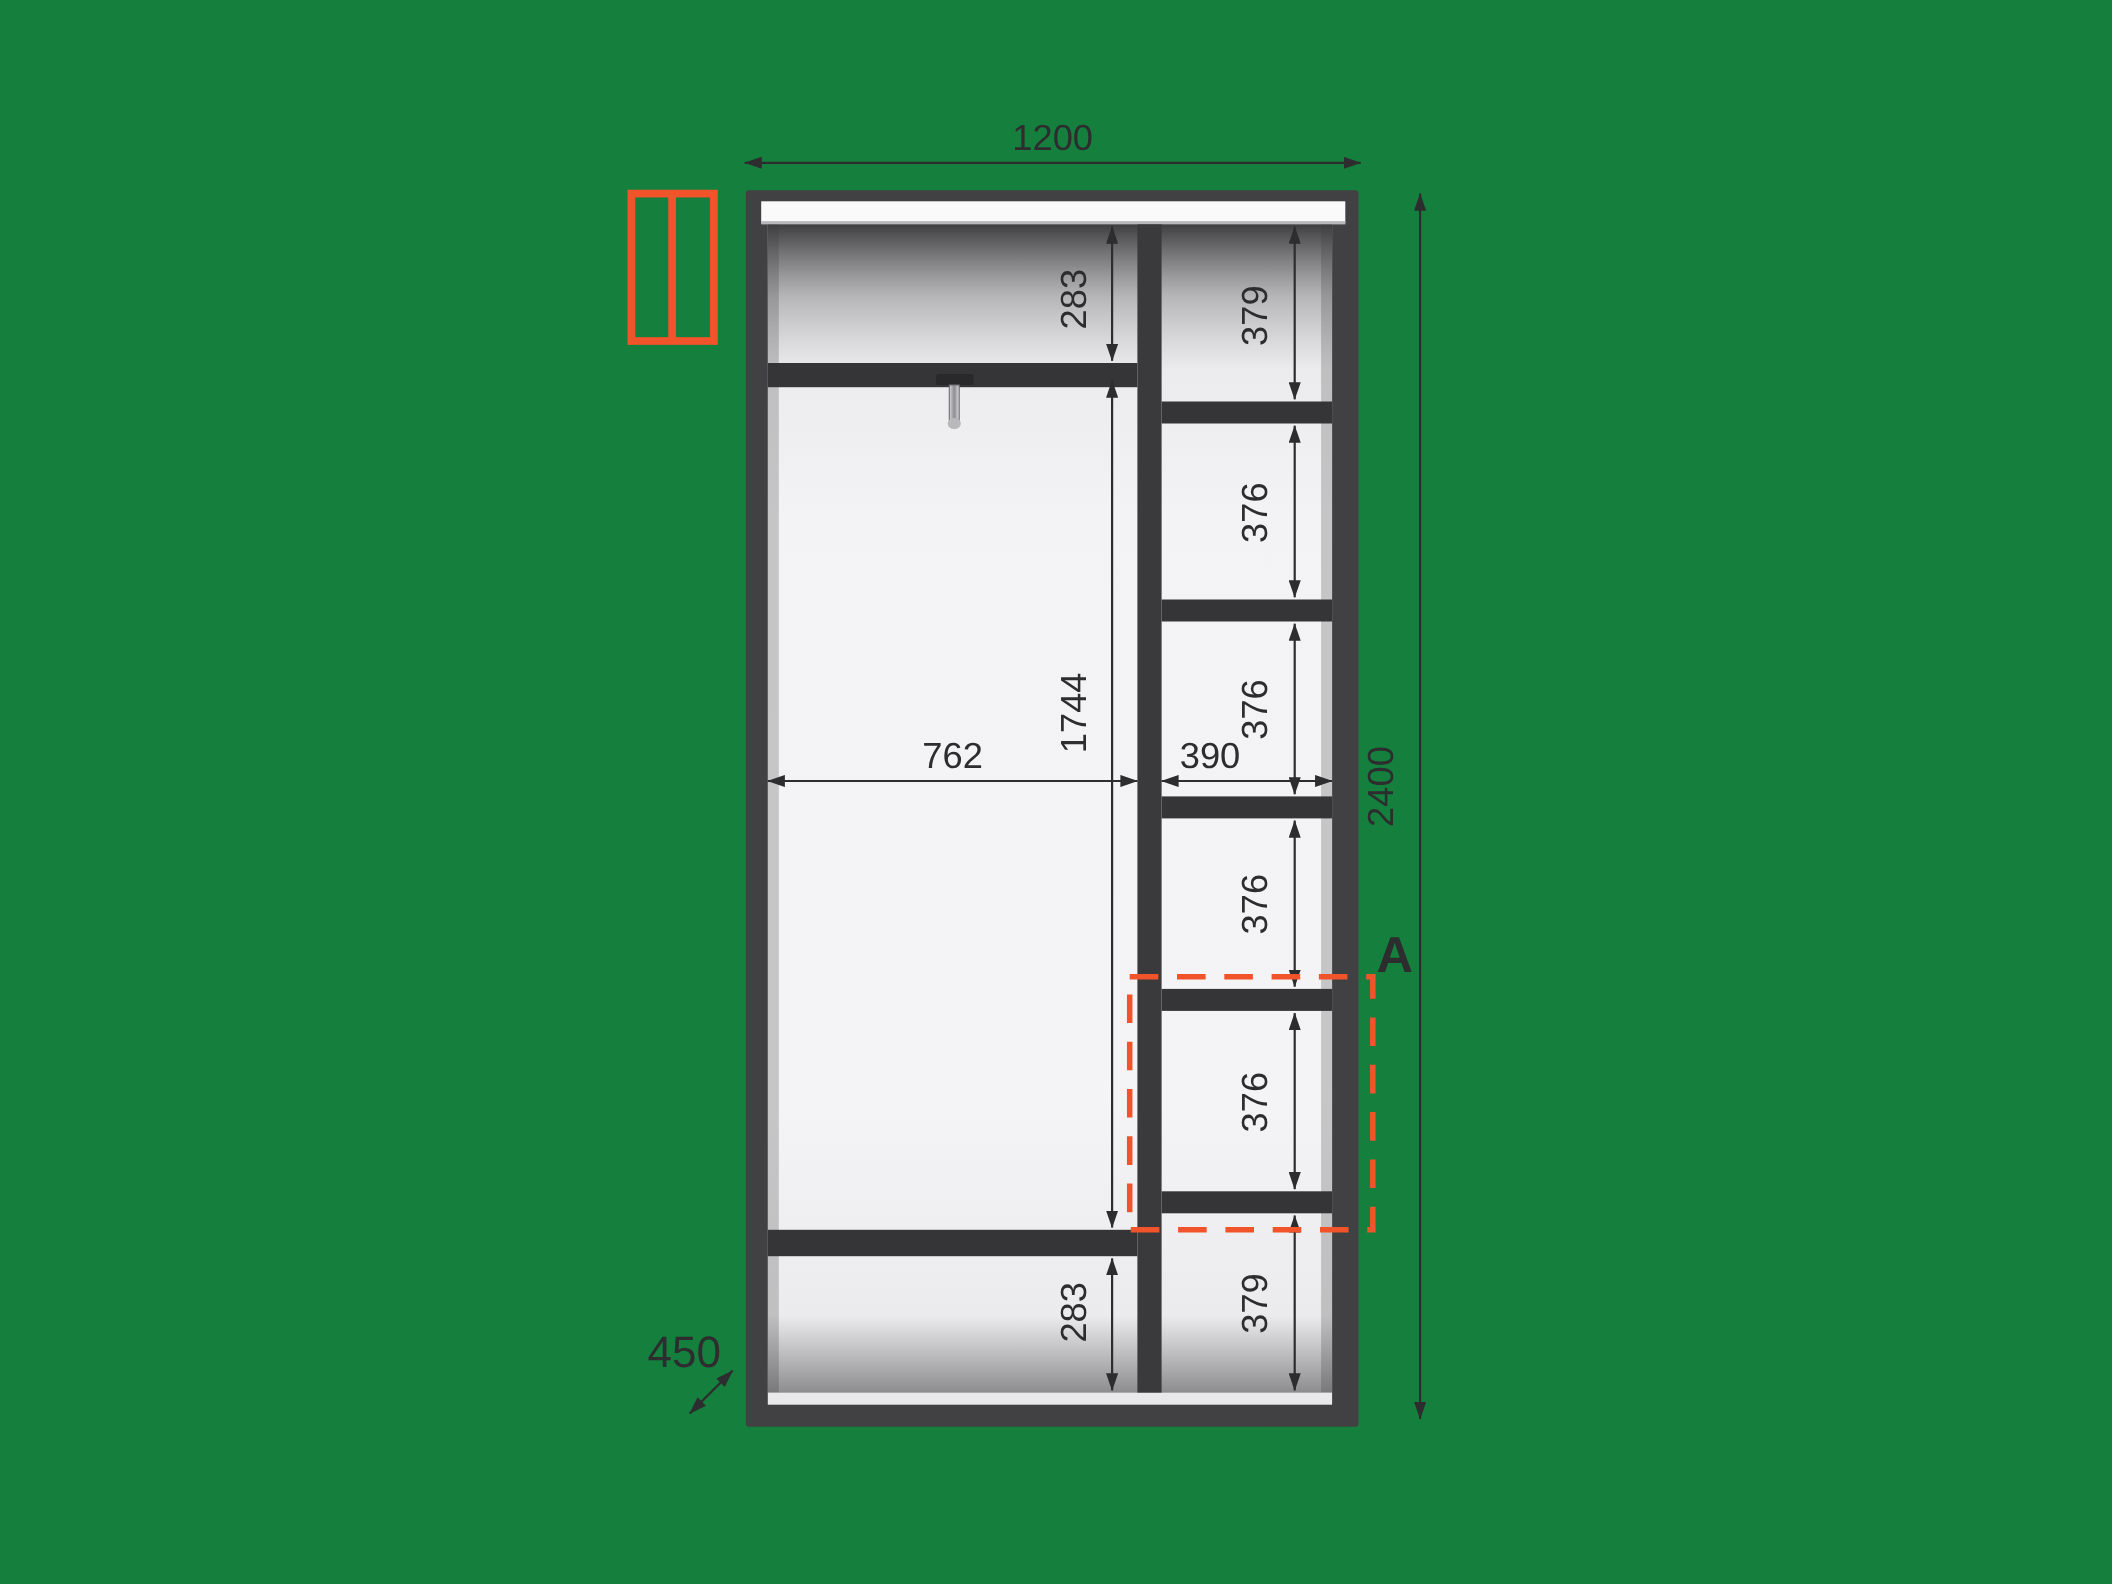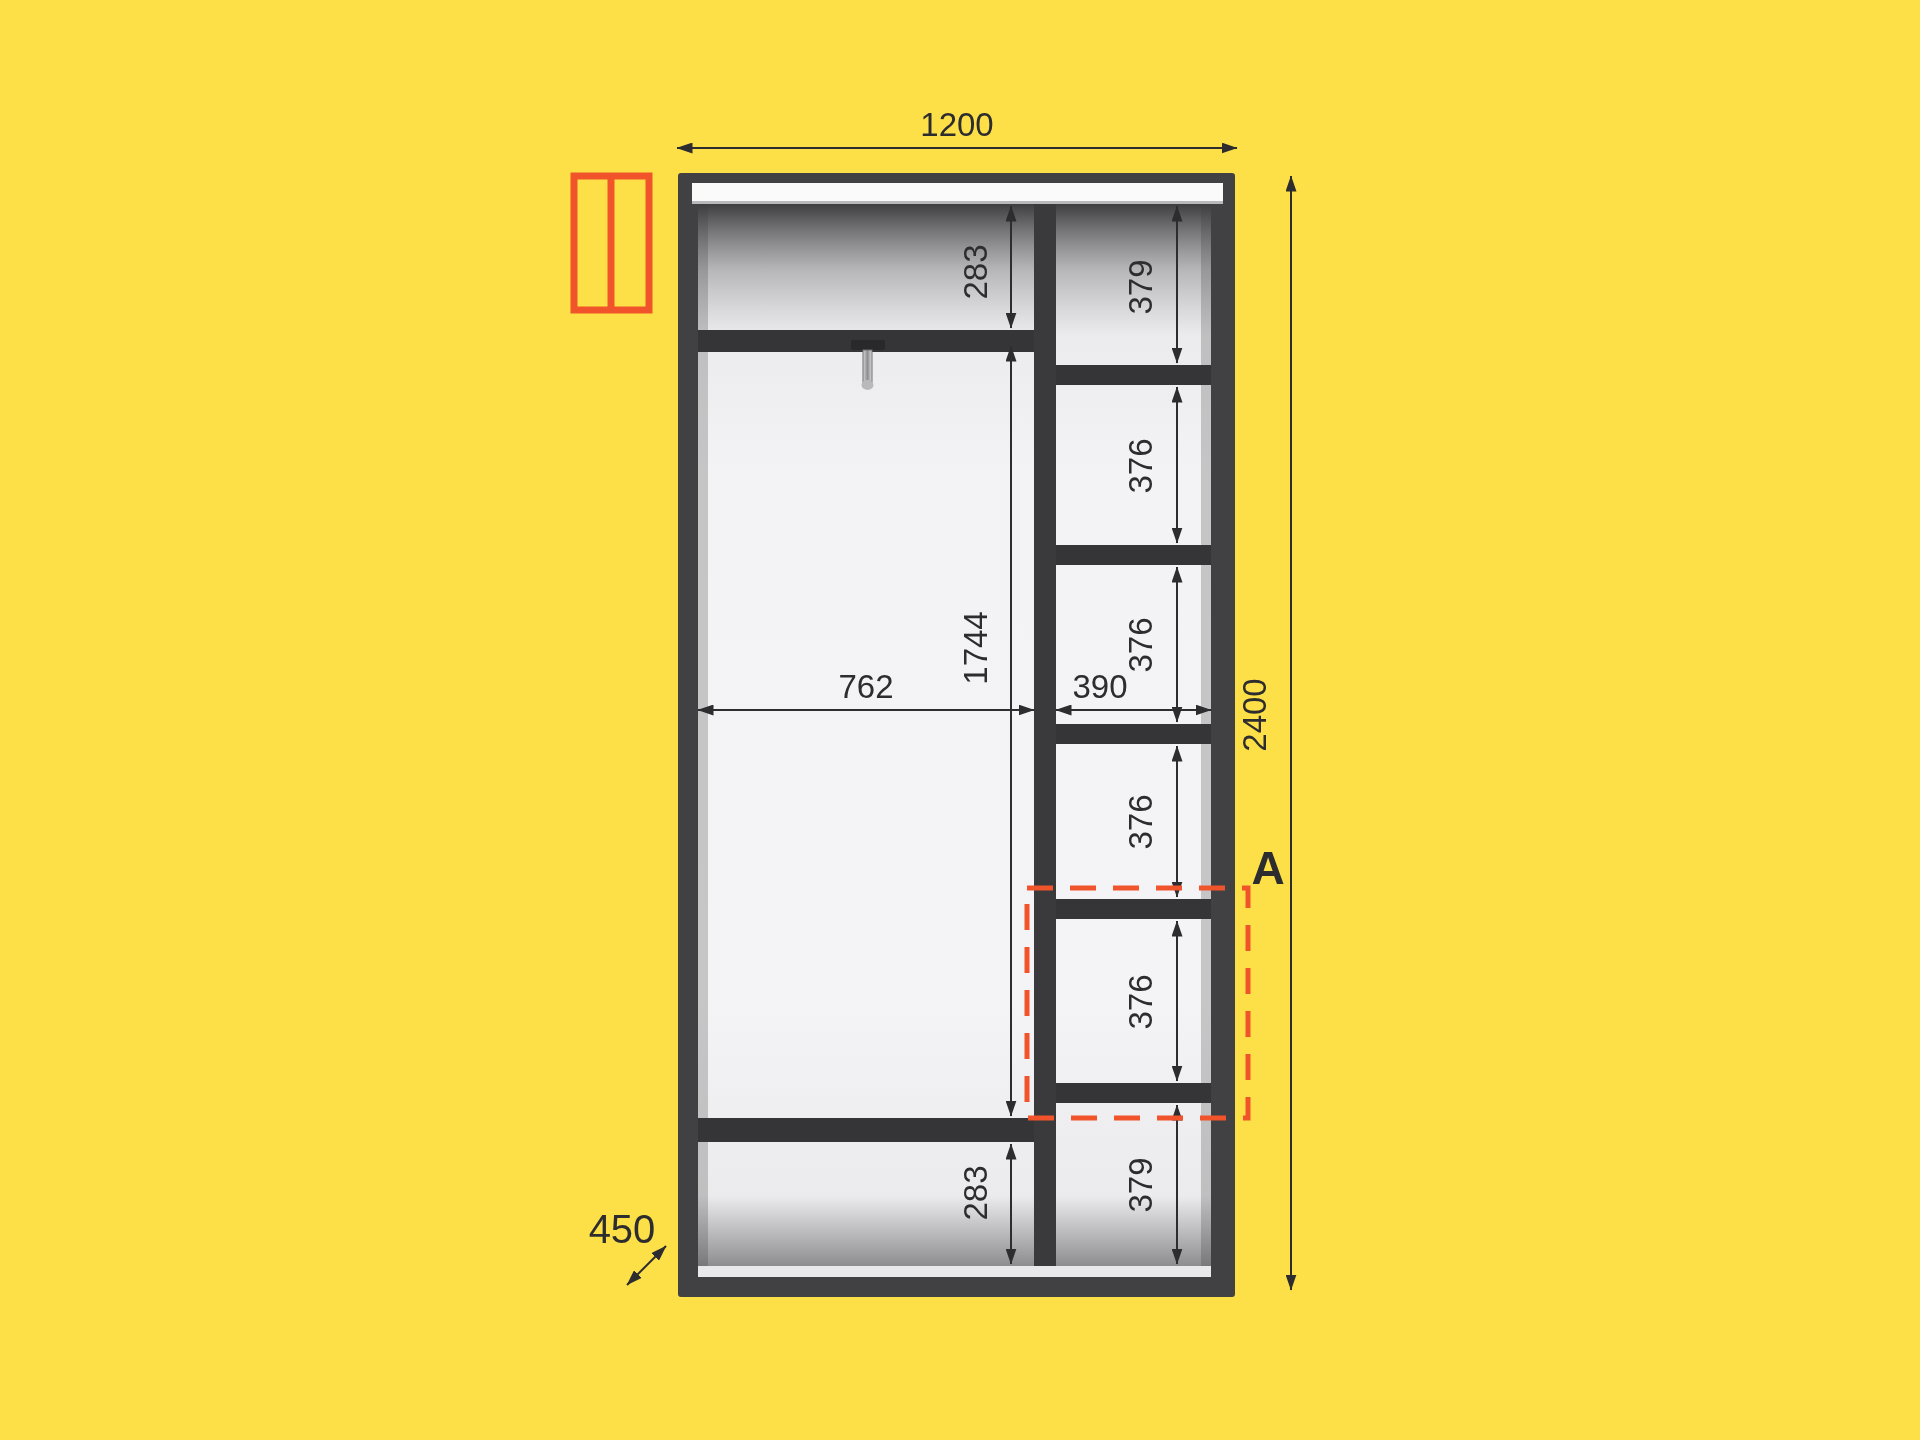--- a/index.html
+++ b/index.html
@@ -3,7 +3,7 @@
 <meta charset="utf-8">
 <style>
   html,body{margin:0;padding:0;background:#ffffff;}
-  .stage{position:relative;width:1920px;height:1440px;background:#fde047;overflow:hidden;}
+  .stage{position:relative;width:1920px;height:1440px;background:#15803d;overflow:hidden;}
   svg{display:block;width:1920px;height:1440px;}
   text{font-family:"Liberation Sans","DejaVu Sans",sans-serif;fill:#2D2D2F;}
   .dim-line{stroke:#2D2D2F;stroke-width:2;fill:none;}

